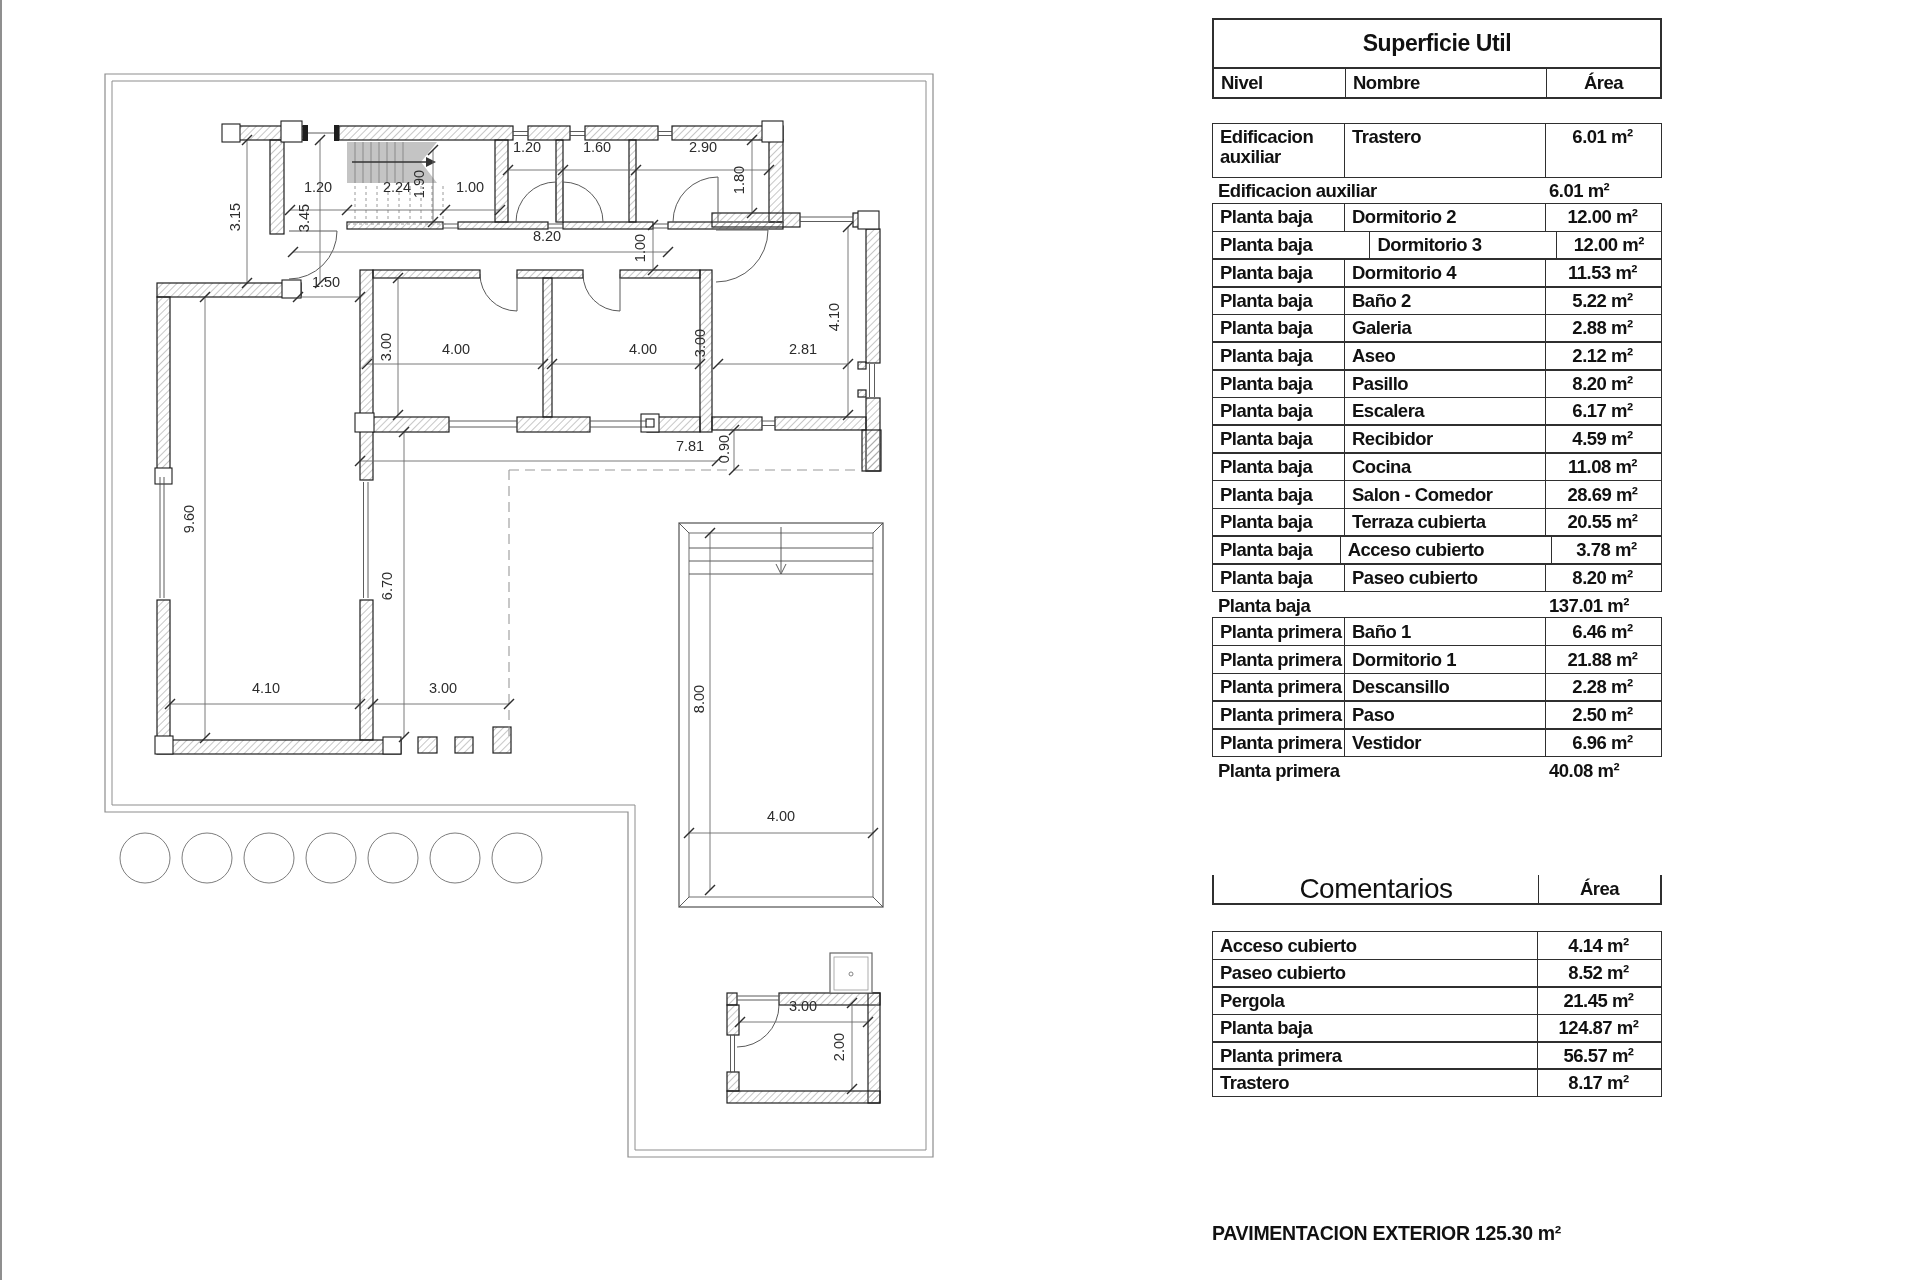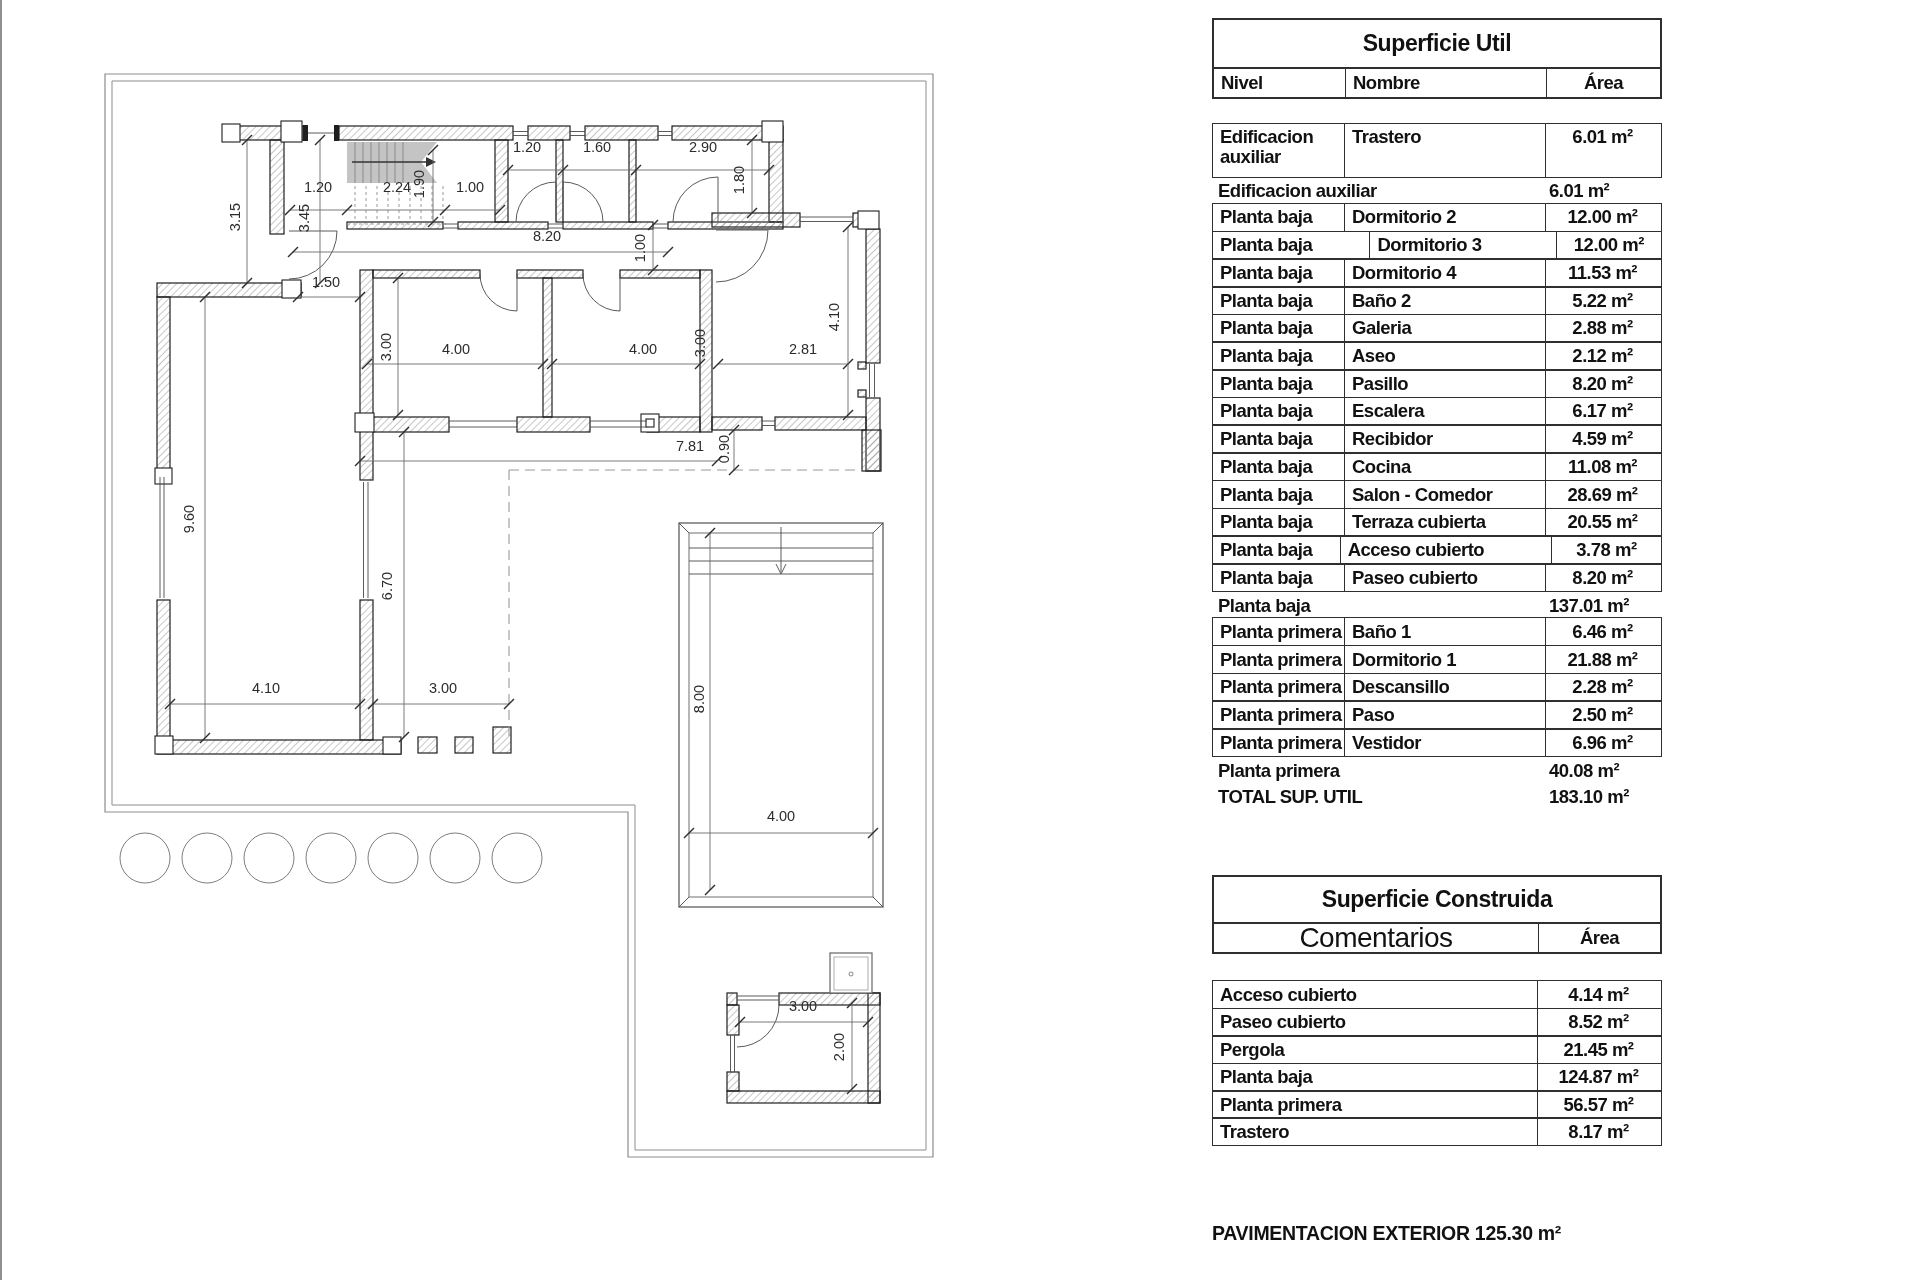--- a/index.html
+++ b/index.html
@@ -479,10 +479,6 @@
           <div class="pad t-fs" style="width: 334px; padding-left: 6px;">Planta primera</div>
           <div class="ctr t-fs" style="width: 114px;">40.08 m²</div>
         </div>
-        <div class="flat" style="height: 26.5px;">
-          <div class="pad t-fs" style="width: 334px; padding-left: 6px;">TOTAL SUP. UTIL</div>
-          <div class="ctr t-fs" style="width: 114px;">183.10 m²</div>
-        </div>
       </div>
   </div>
 

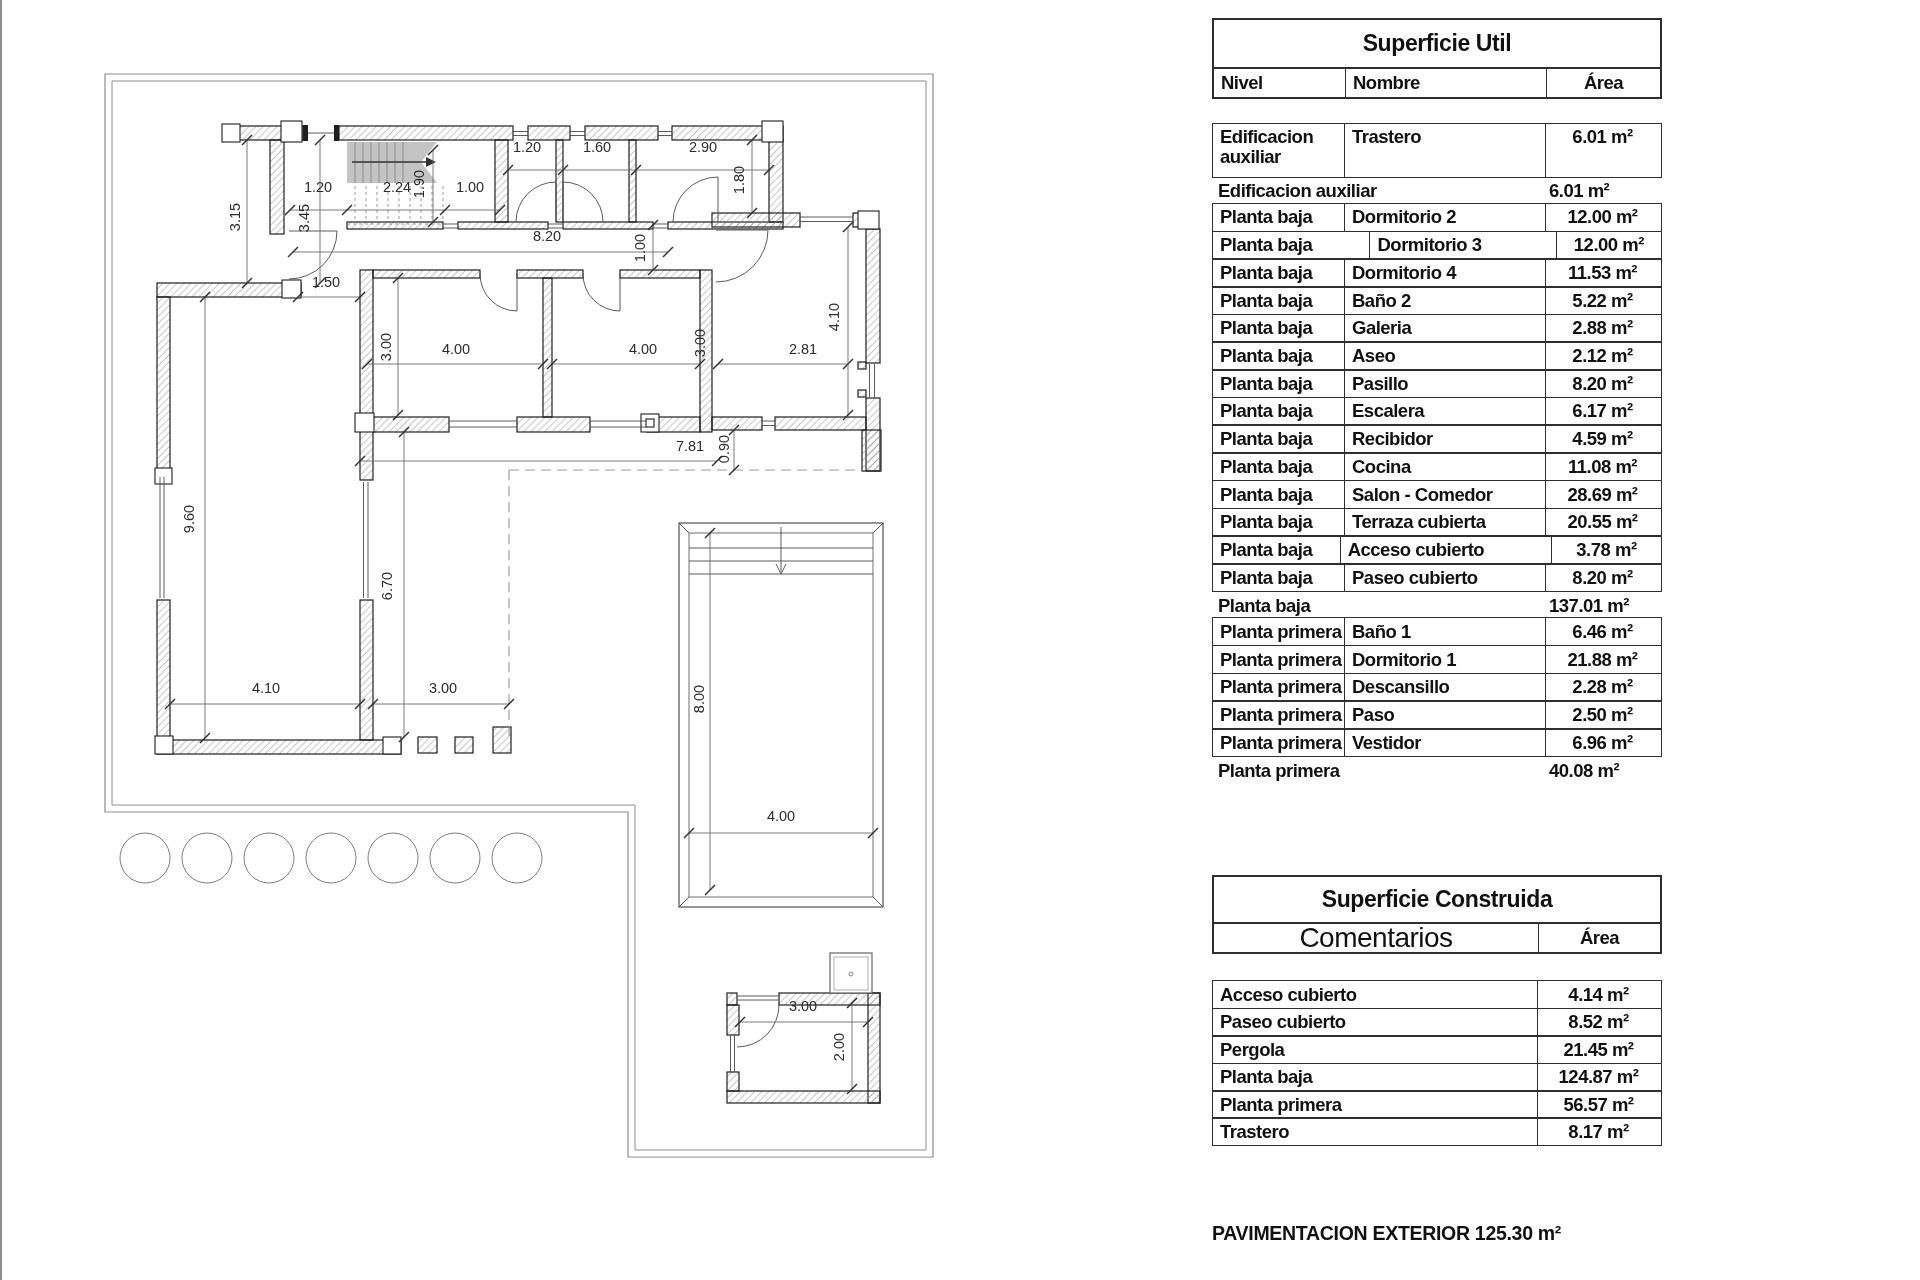--- a/index.html
+++ b/index.html
@@ -484,7 +484,6 @@
 
   
   <div class="table" style="left:1212px;top:875px;">
-    <div class="t-title" style="height:45px;font-size:23px;">Superficie Construida</div>
     <div class="t-head" id="t2-head" style="height:28px;">
         <div class="hcell ctr t-fs" style="width: 324px; font-weight: normal; font-size: 28px;">Comentarios</div>
         <div class="hcell ctr t-fs" style="width: 122px;">Área</div>

